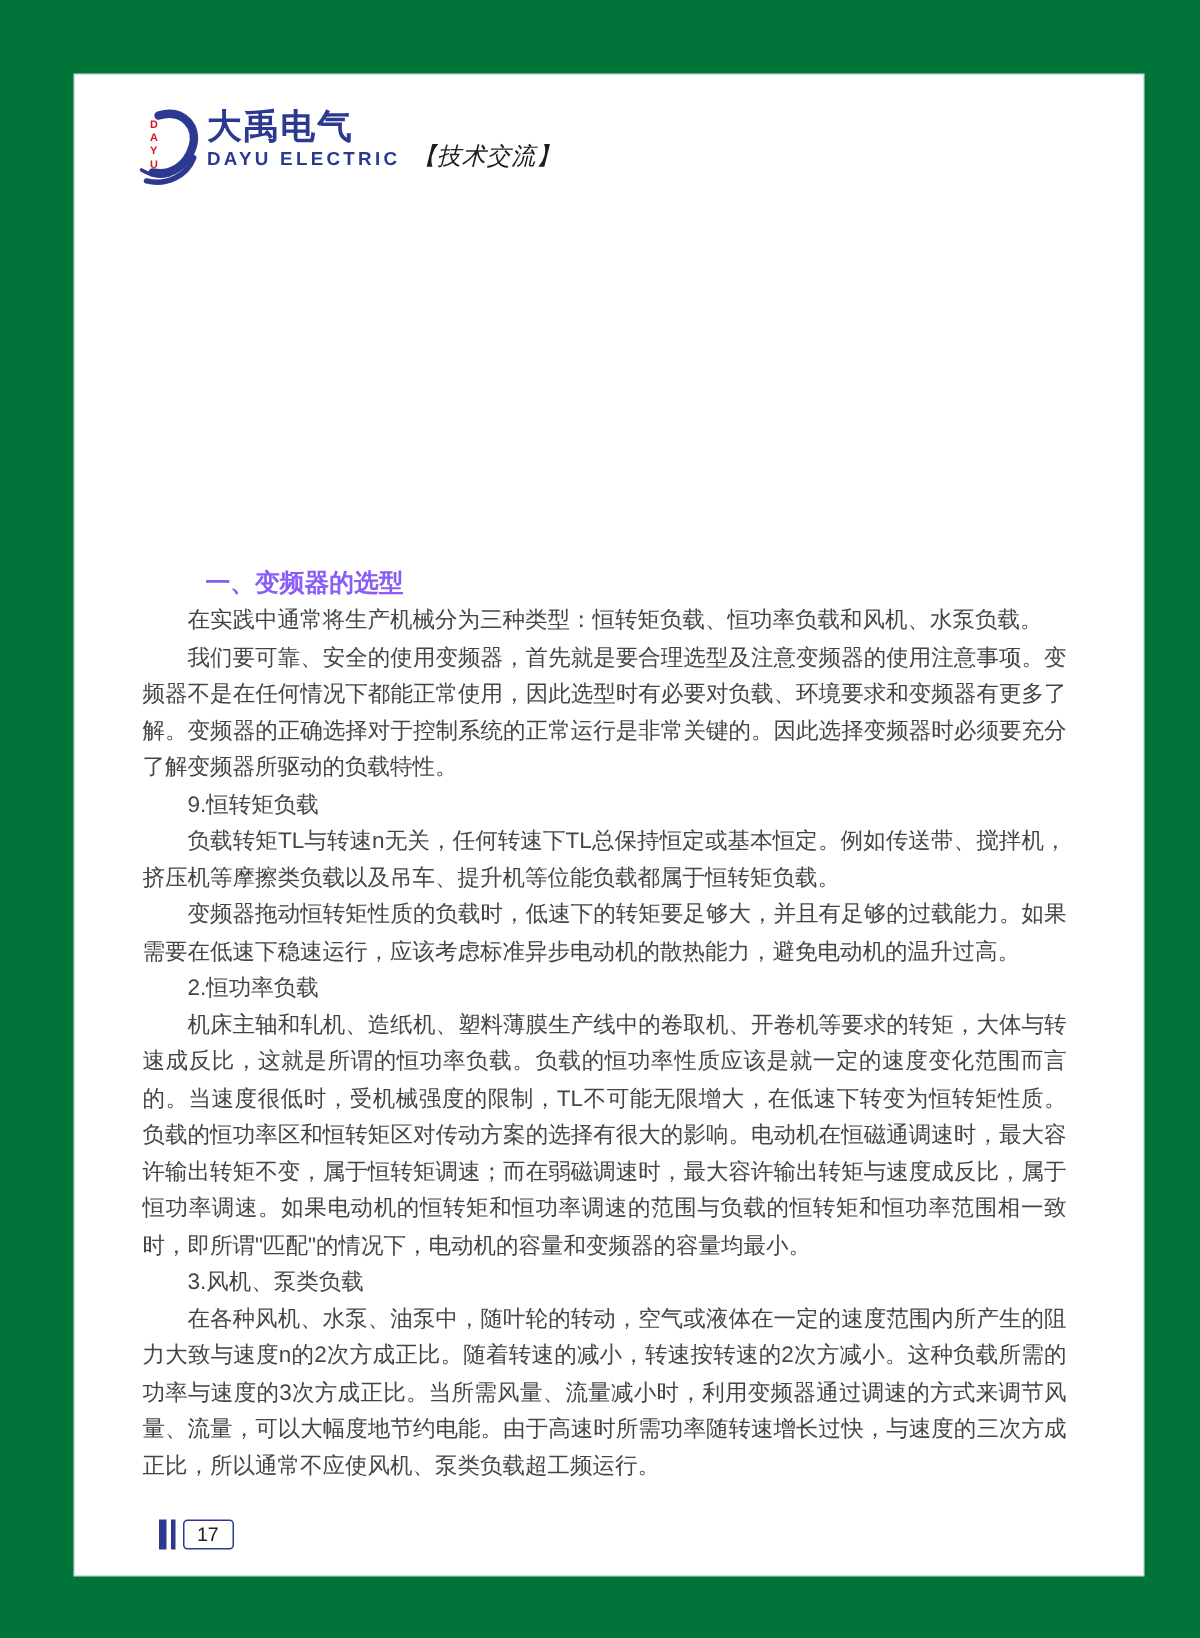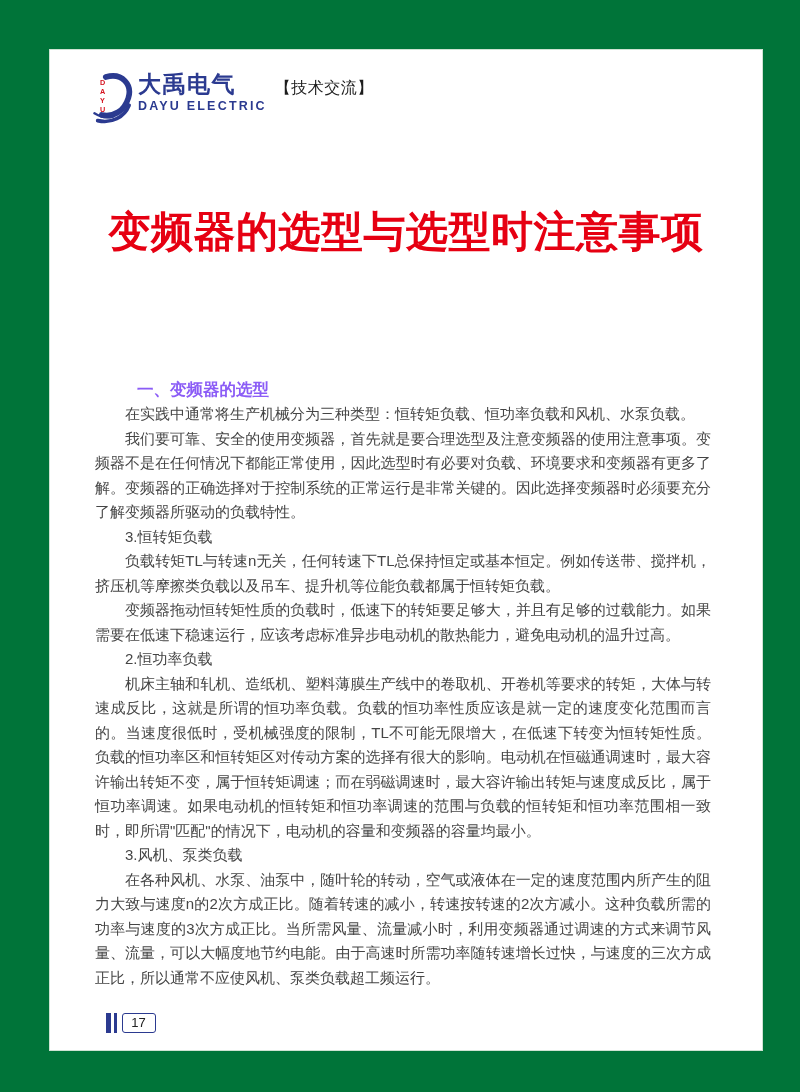--- a/index.html
+++ b/index.html
@@ -28,7 +28,7 @@
     font-family:"Liberation Sans",sans-serif;
   }
   .column-tag{
-    margin-left:8px;margin-top:12px;color:#1d1d1d;font-size:16px;letter-spacing:0.5px;
+    margin-left:8px;margin-top:28px;color:#1d1d1d;font-size:16px;letter-spacing:0.5px;font-style:italic;
   }
   
   .title{

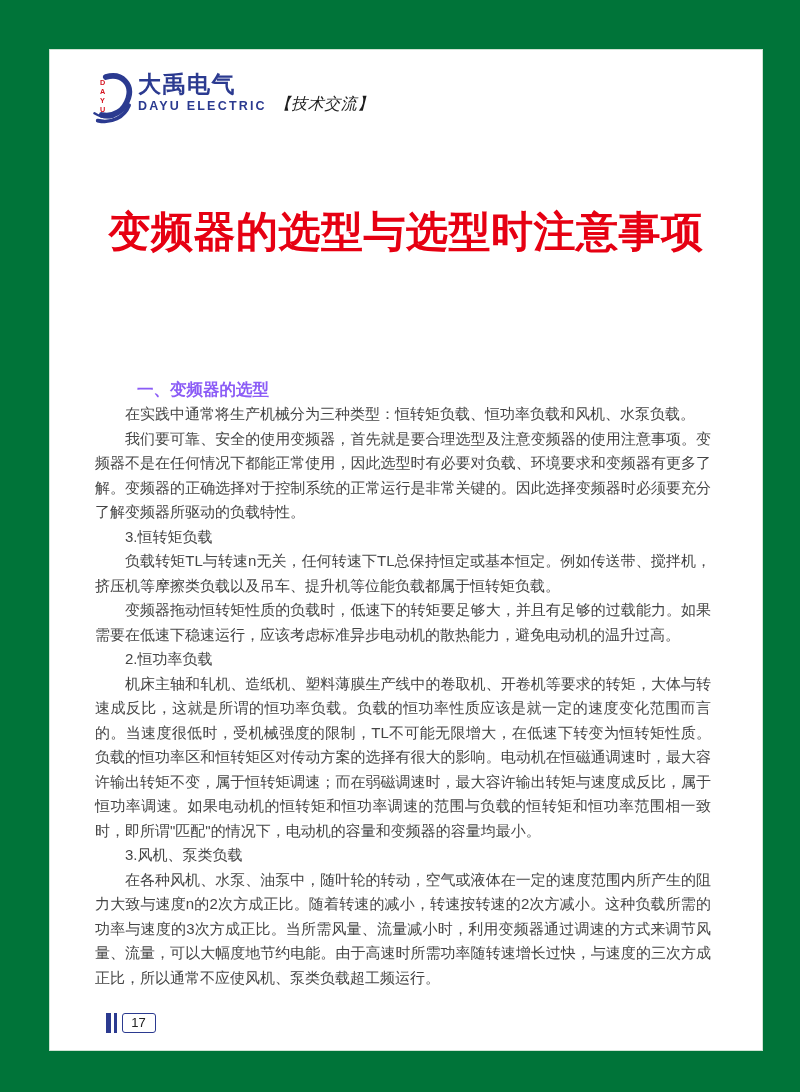--- a/index.html
+++ b/index.html
@@ -89,7 +89,6 @@
     <div class="column-tag">【技术交流】</div>
   </header>
 
-  <h1 class="title">变频器的选型与选型时注意事项</h1>
 
 
   <section class="body-text">

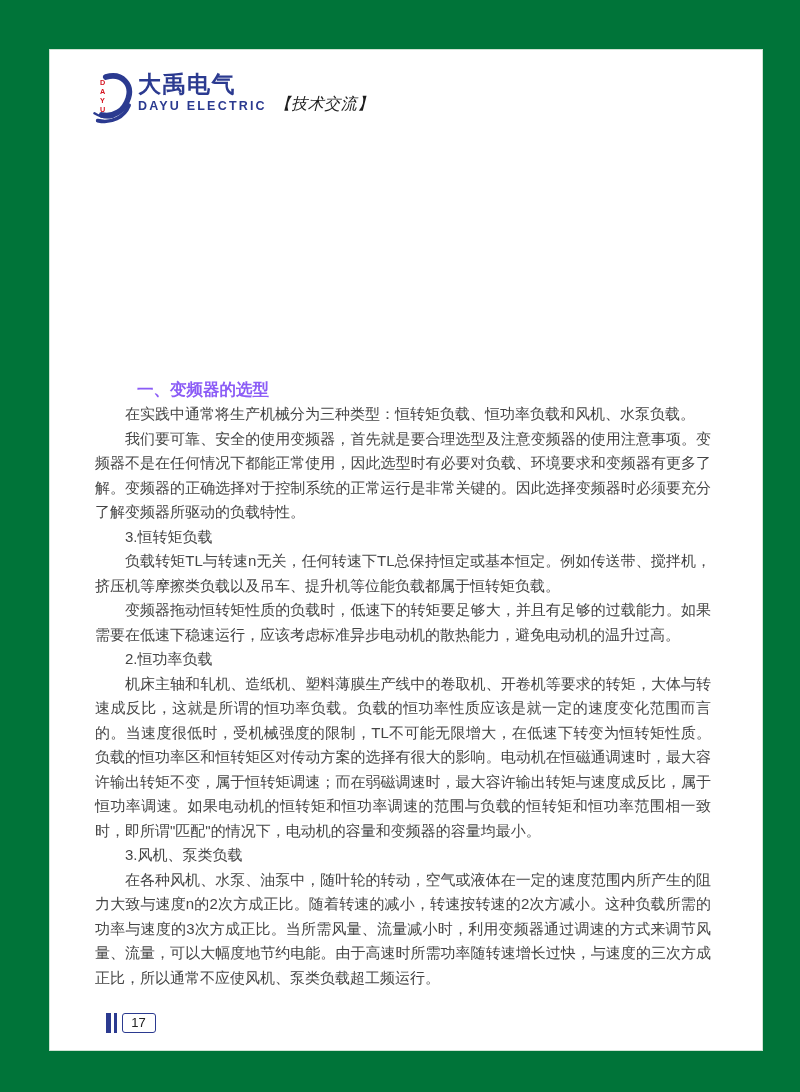--- a/index.html
+++ b/index.html
@@ -95,7 +95,7 @@
     <h2 class="sec-head">一、变频器的选型</h2>
     <p class="para">在实践中通常将生产机械分为三种类型：恒转矩负载、恒功率负载和风机、水泵负载。</p>
     <p class="para">我们要可靠、安全的使用变频器，首先就是要合理选型及注意变频器的使用注意事项。变频器不是在任何情况下都能正常使用，因此选型时有必要对负载、环境要求和变频器有更多了解。变频器的正确选择对于控制系统的正常运行是非常关键的。因此选择变频器时必须要充分了解变频器所驱动的负载特性。</p>
-    <p class="para">3.恒转矩负载</p>
+    <p class="para">9.恒转矩负载</p>
     <p class="para">负载转矩TL与转速n无关，任何转速下TL总保持恒定或基本恒定。例如传送带、搅拌机，挤压机等摩擦类负载以及吊车、提升机等位能负载都属于恒转矩负载。</p>
     <p class="para">变频器拖动恒转矩性质的负载时，低速下的转矩要足够大，并且有足够的过载能力。如果需要在低速下稳速运行，应该考虑标准异步电动机的散热能力，避免电动机的温升过高。</p>
     <p class="para">2.恒功率负载</p>

